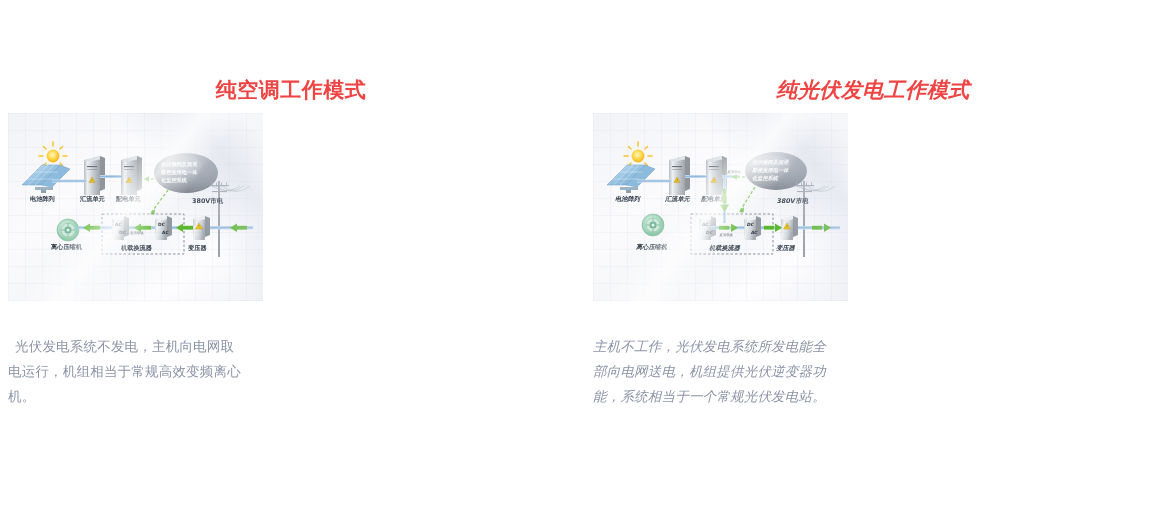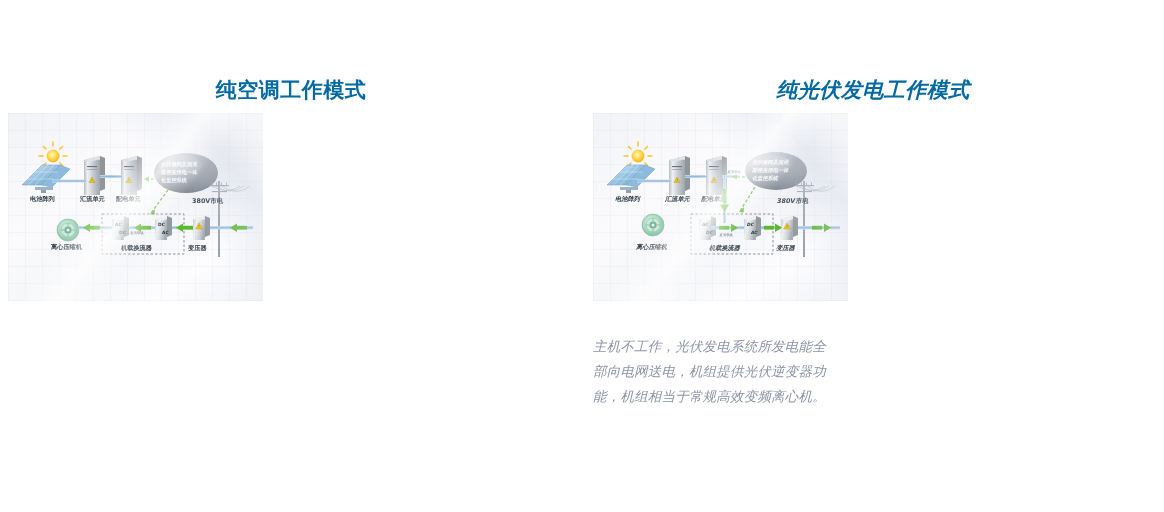--- a/index.html
+++ b/index.html
@@ -30,7 +30,7 @@
     text-align: center;
     font-size: 21px;
     line-height: 30px;
-    color: #0369a1;
+    color: #ef4444;
     letter-spacing: 0.5px;
     white-space: nowrap;
   }

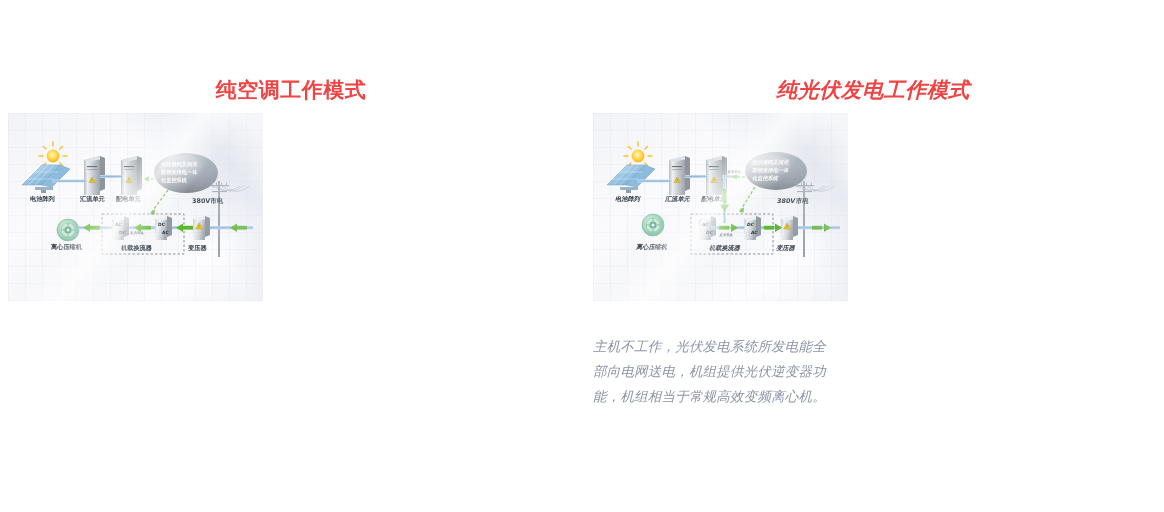--- a/index.html
+++ b/index.html
@@ -313,6 +313,7 @@
     <div class="sheen"></div>
   </figure>
 
+  <p class="caption">光伏发电系统不发电，主机向电网取电运行，机组相当于常规高效变频离心机。</p>
 </section>
 
 <section class="panel panel-right">

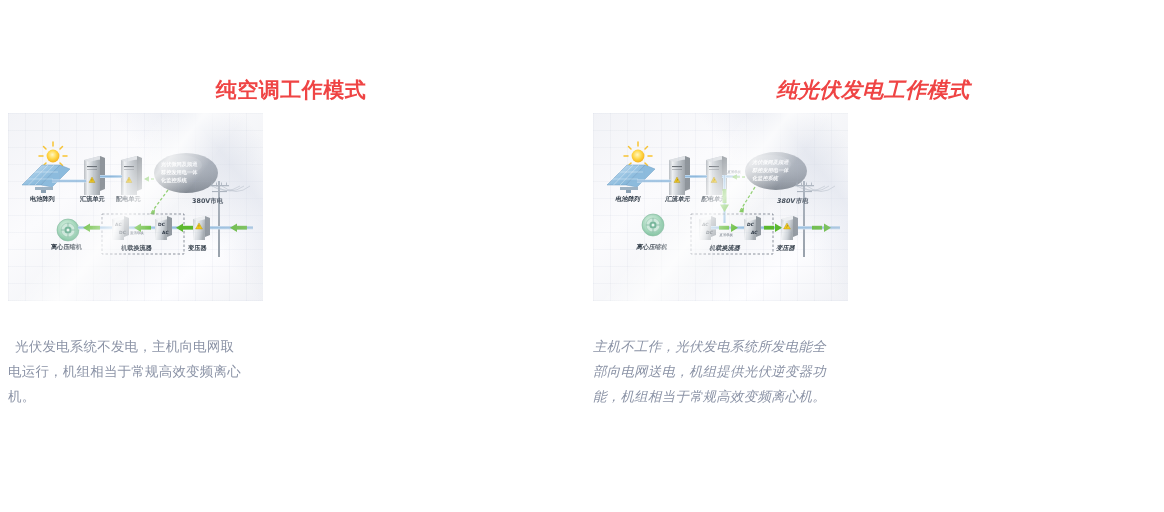--- a/index.html
+++ b/index.html
@@ -550,7 +550,7 @@
     <div class="sheen"></div>
   </figure>
 
-  <p class="caption">主机不工作，光伏发电系统所发电能全部向电网送电，机组提供光伏逆变器功能，机组相当于常规高效变频离心机。</p>
+  <p class="caption">主机不工作，光伏发电系统所发电能全部向电网送电，机组提供光伏逆变器功能，系统相当于一个常规光伏发电站。</p>
 </section>
 
 </body></html>

